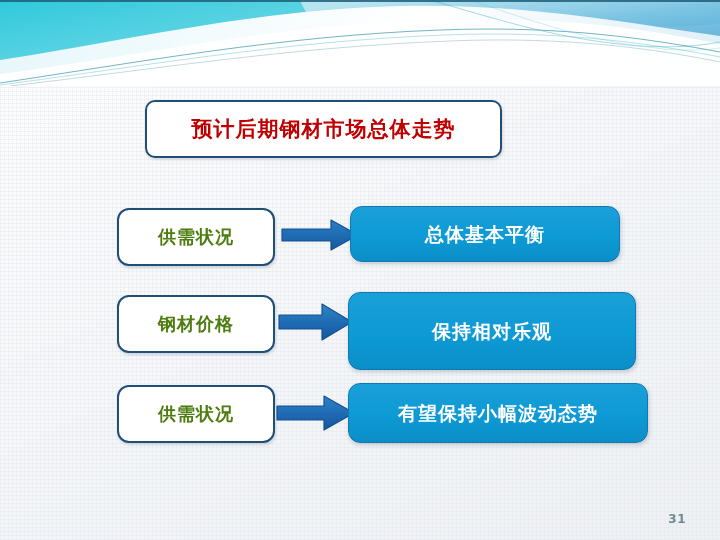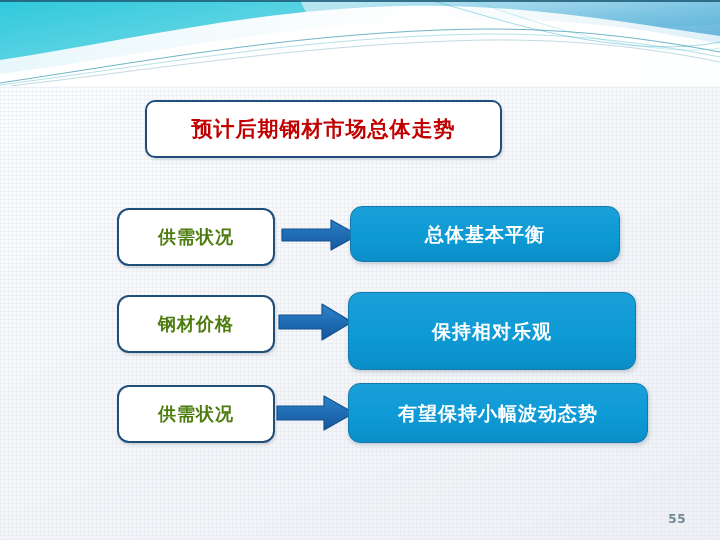--- a/index.html
+++ b/index.html
@@ -261,7 +261,7 @@
     </div>
   </div>
 
-  <div id="page-number">55</div>
+  <div id="page-number">31</div>
 
 </div>
 

